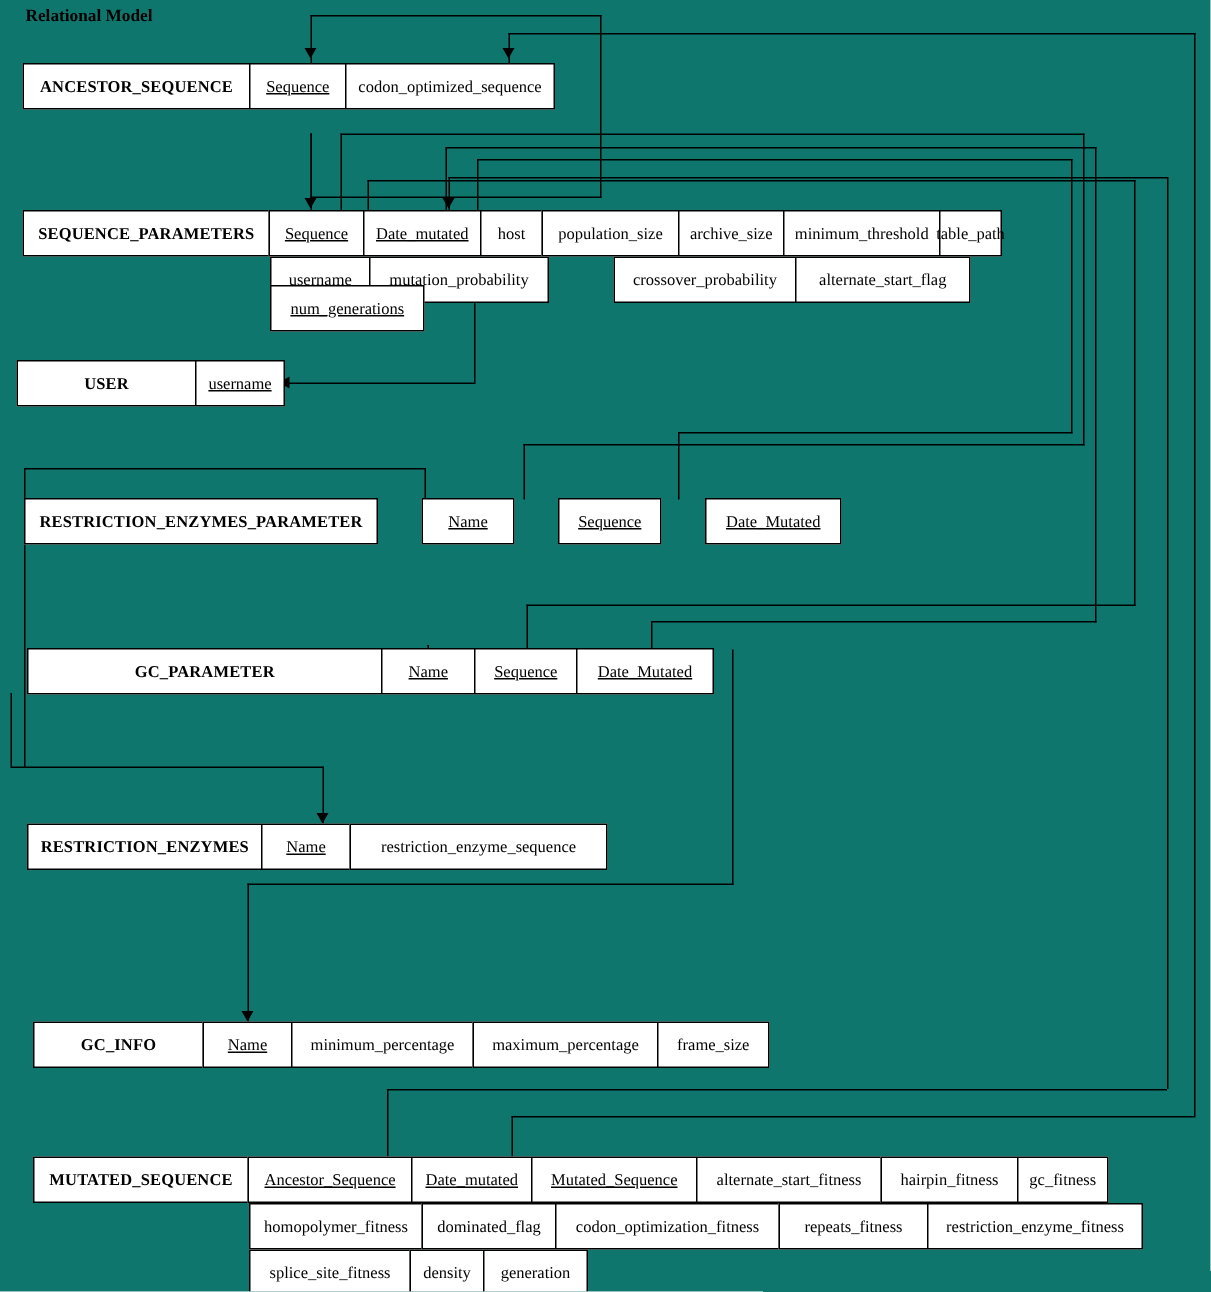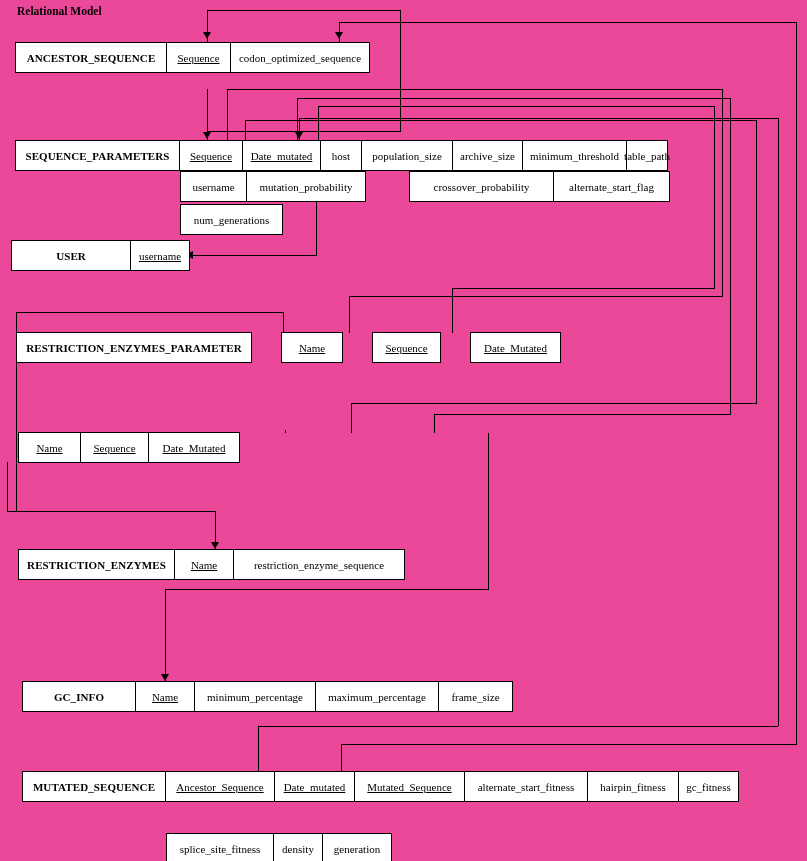--- a/index.html
+++ b/index.html
@@ -14,7 +14,7 @@
     position: relative;
     width: 807px;
     height: 861px;
-    background: #ec4899;
+    background: #0f766e;
     overflow: hidden;
   }
   .title {

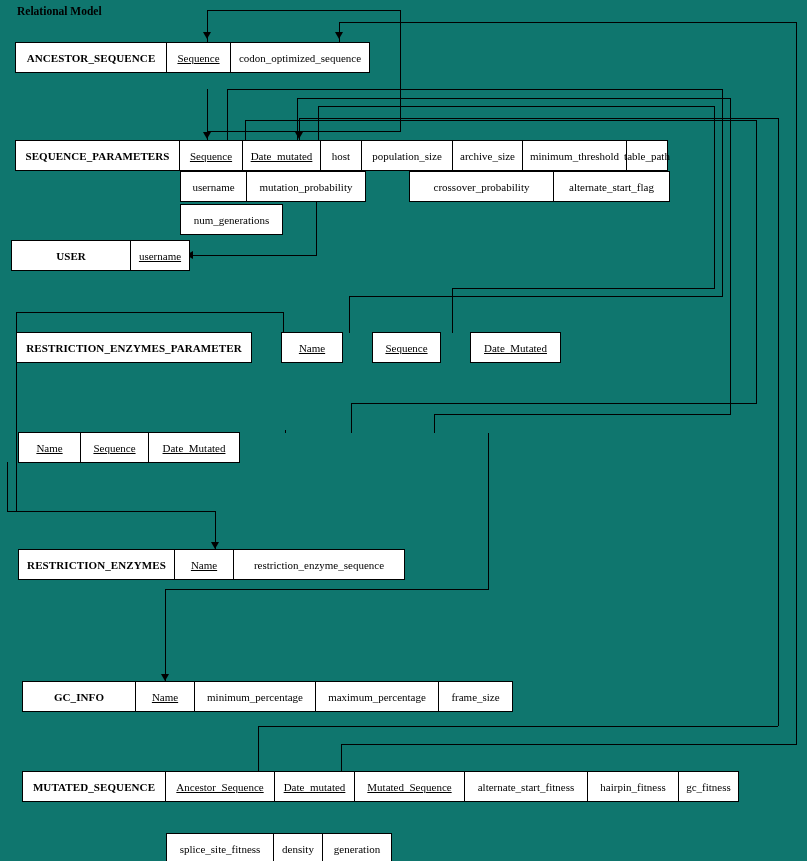--- a/index.html
+++ b/index.html
@@ -198,7 +198,7 @@
     <div class="cell" style="width:120px;">
         <span>mutation_probability</span>
       </div>
-    <div class="cell" style="width:145px;margin-left:43px;">
+    <div class="cell" style="width:122px;margin-left:43px;">
         <span>crossover_probability</span>
       </div>
     <div class="cell" style="width:117px;">

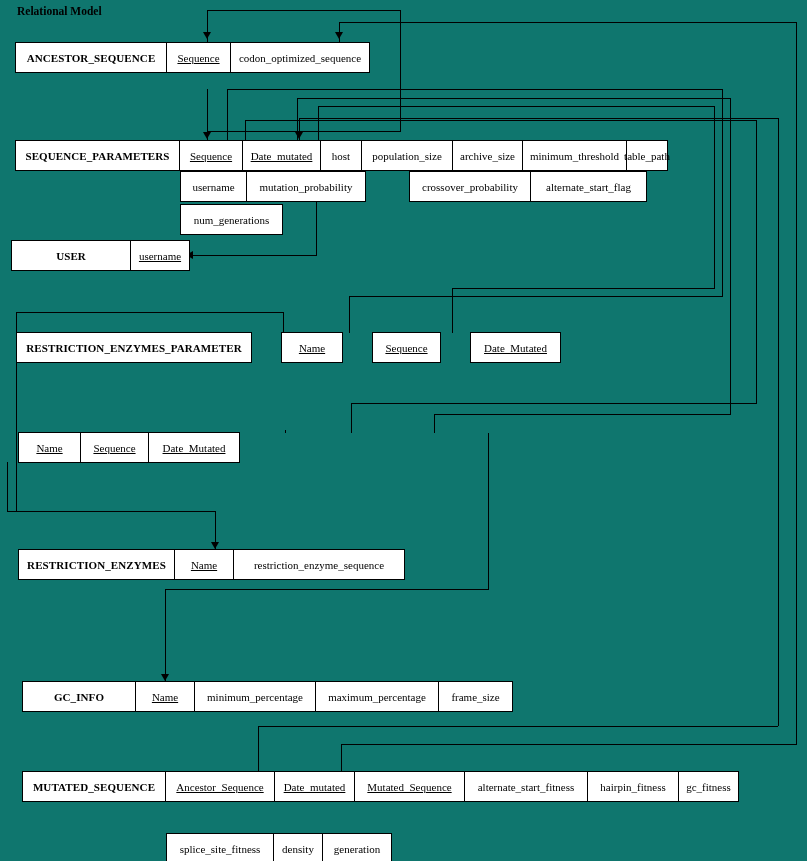--- a/index.html
+++ b/index.html
@@ -205,7 +205,7 @@
         <span>alternate_start_flag</span>
       </div>
   </div>
-  <div class="relrow" style="left:180px; top:204px;">
+  <div class="relrow" style="left:180px; top:190px;text-decoration:underline;">
     <div class="cell" style="width:103px;">
         <span>num_generations</span>
       </div>

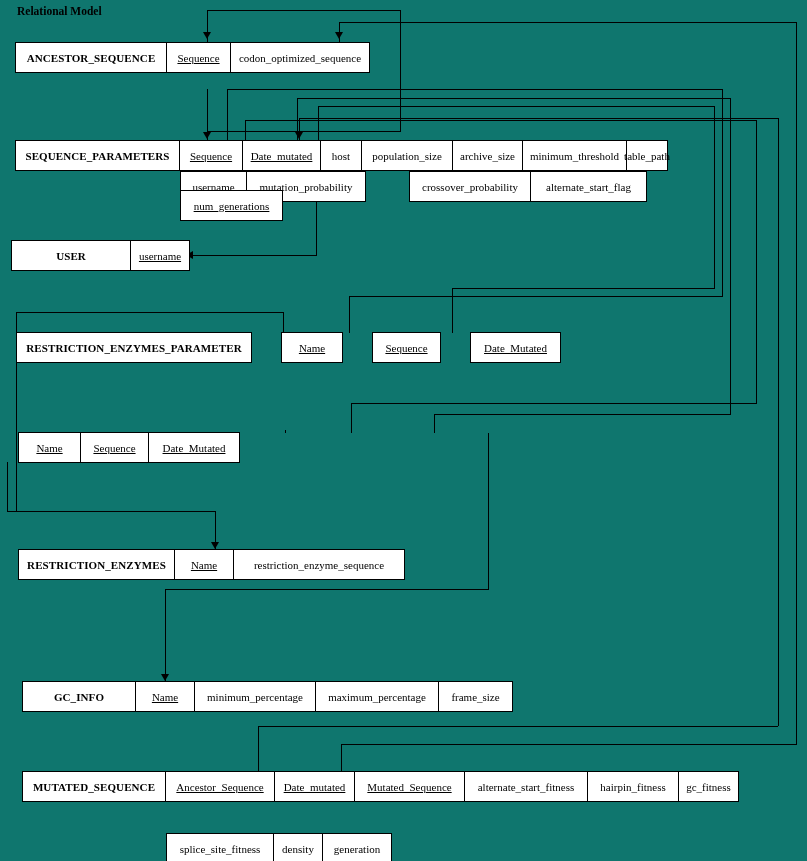--- a/index.html
+++ b/index.html
@@ -236,6 +236,9 @@
   </div>
 
   <div class="relrow" style="left:18px; top:432px;">
+    <div class="cell ent" style="width:237px;">
+        <span>GC_PARAMETER</span>
+      </div>
     <div class="cell" style="width:63px;">
         <span class="pk">Name</span>
       </div>

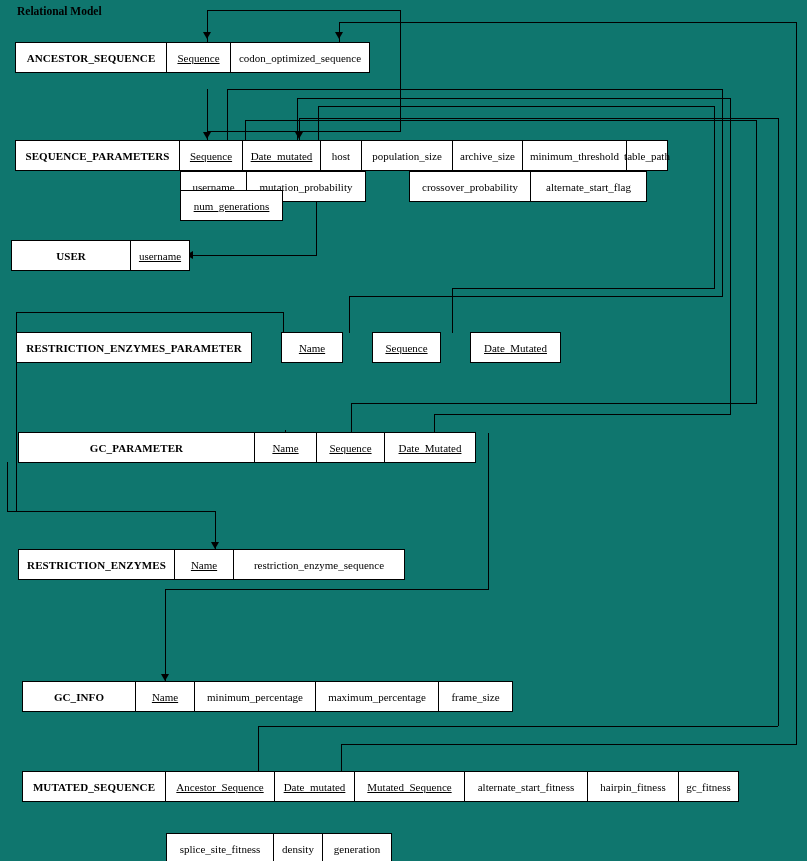--- a/index.html
+++ b/index.html
@@ -303,6 +303,23 @@
         <span>gc_fitness</span>
       </div>
   </div>
+  <div class="relrow" style="left:166px; top:802px;">
+    <div class="cell" style="width:116px;">
+        <span>homopolymer_fitness</span>
+      </div>
+    <div class="cell" style="width:90px;">
+        <span>dominated_flag</span>
+      </div>
+    <div class="cell" style="width:150px;">
+        <span>codon_optimization_fitness</span>
+      </div>
+    <div class="cell" style="width:100px;">
+        <span>repeats_fitness</span>
+      </div>
+    <div class="cell" style="width:144px;">
+        <span>restriction_enzyme_fitness</span>
+      </div>
+  </div>
   <div class="relrow" style="left:166px; top:833px;">
     <div class="cell" style="width:108px;">
         <span>splice_site_fitness</span>

